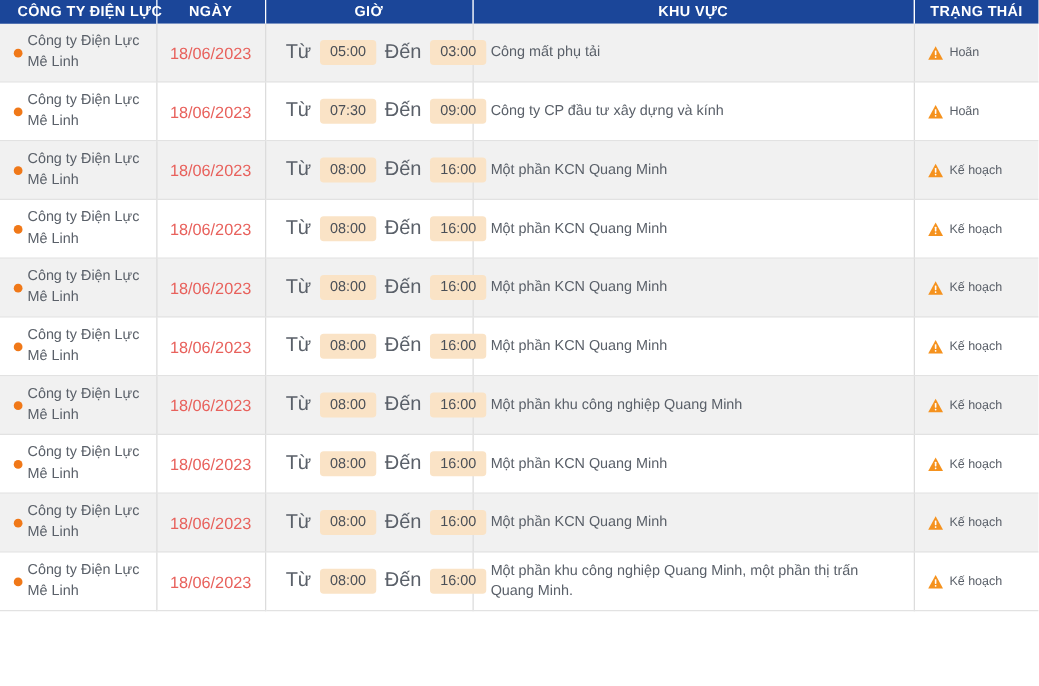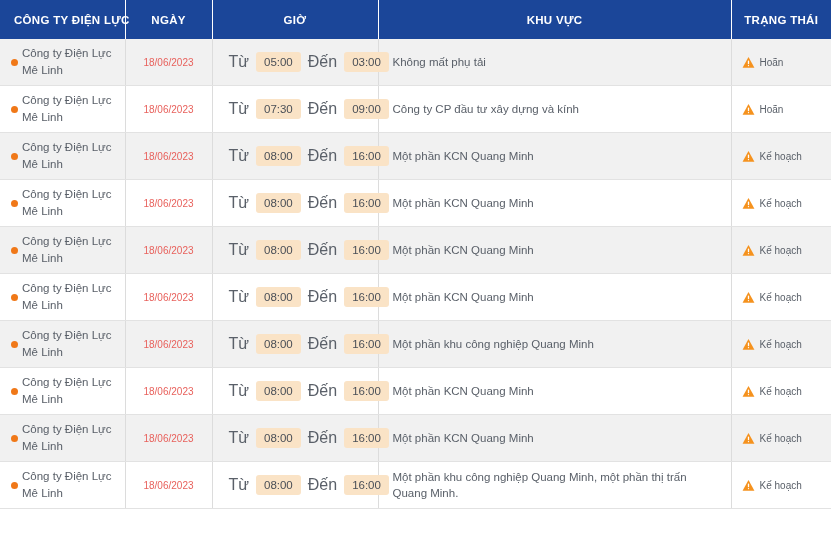--- a/index.html
+++ b/index.html
@@ -28,7 +28,7 @@
     font-weight: bold;
     letter-spacing: 0.3px;
     text-transform: uppercase;
-    height: 39px;
+    height: 19px;
     padding: 0 8px;
     text-align: center;
     vertical-align: middle;

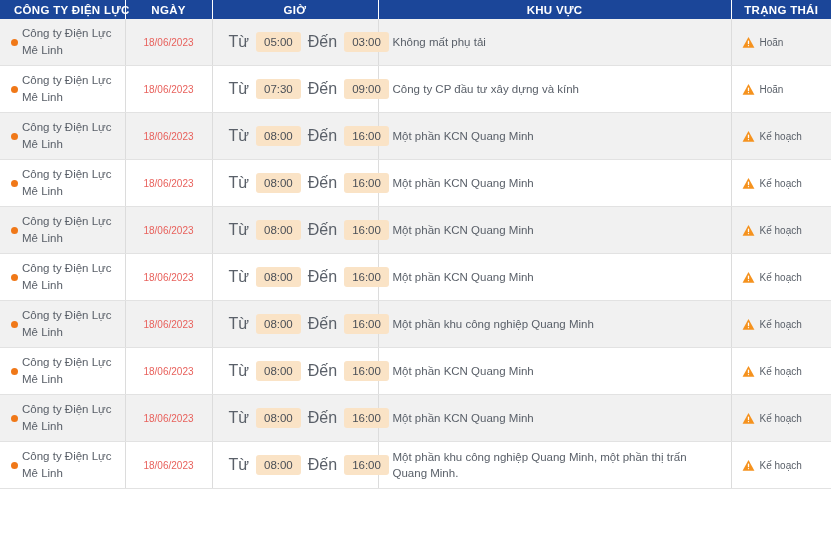--- a/index.html
+++ b/index.html
@@ -84,7 +84,7 @@
   td.date {
     text-align: center;
     color: #e8615c;
-    font-size: 10px;
+    font-size: 13px;
     white-space: nowrap;
   }
 

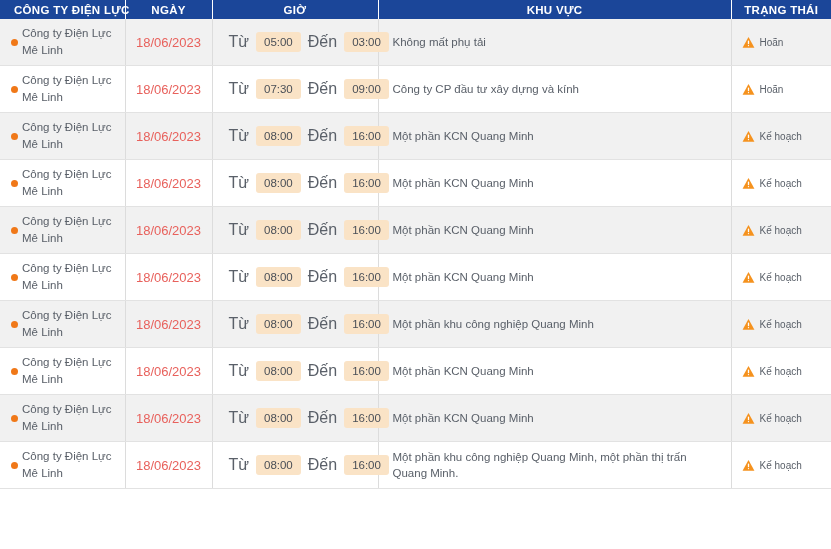--- a/index.html
+++ b/index.html
@@ -176,7 +176,7 @@
               <span class="time-chip">03:00</span>
             </div>
           </td>
-          <td class="area"><span>Không mất phụ tải</span></td>
+          <td class="area"><span>Công mất phụ tải</span></td>
           <td class="status">
             <div class="status-inner">
               <svg class="warn-icon" viewBox="0 0 16 16">

